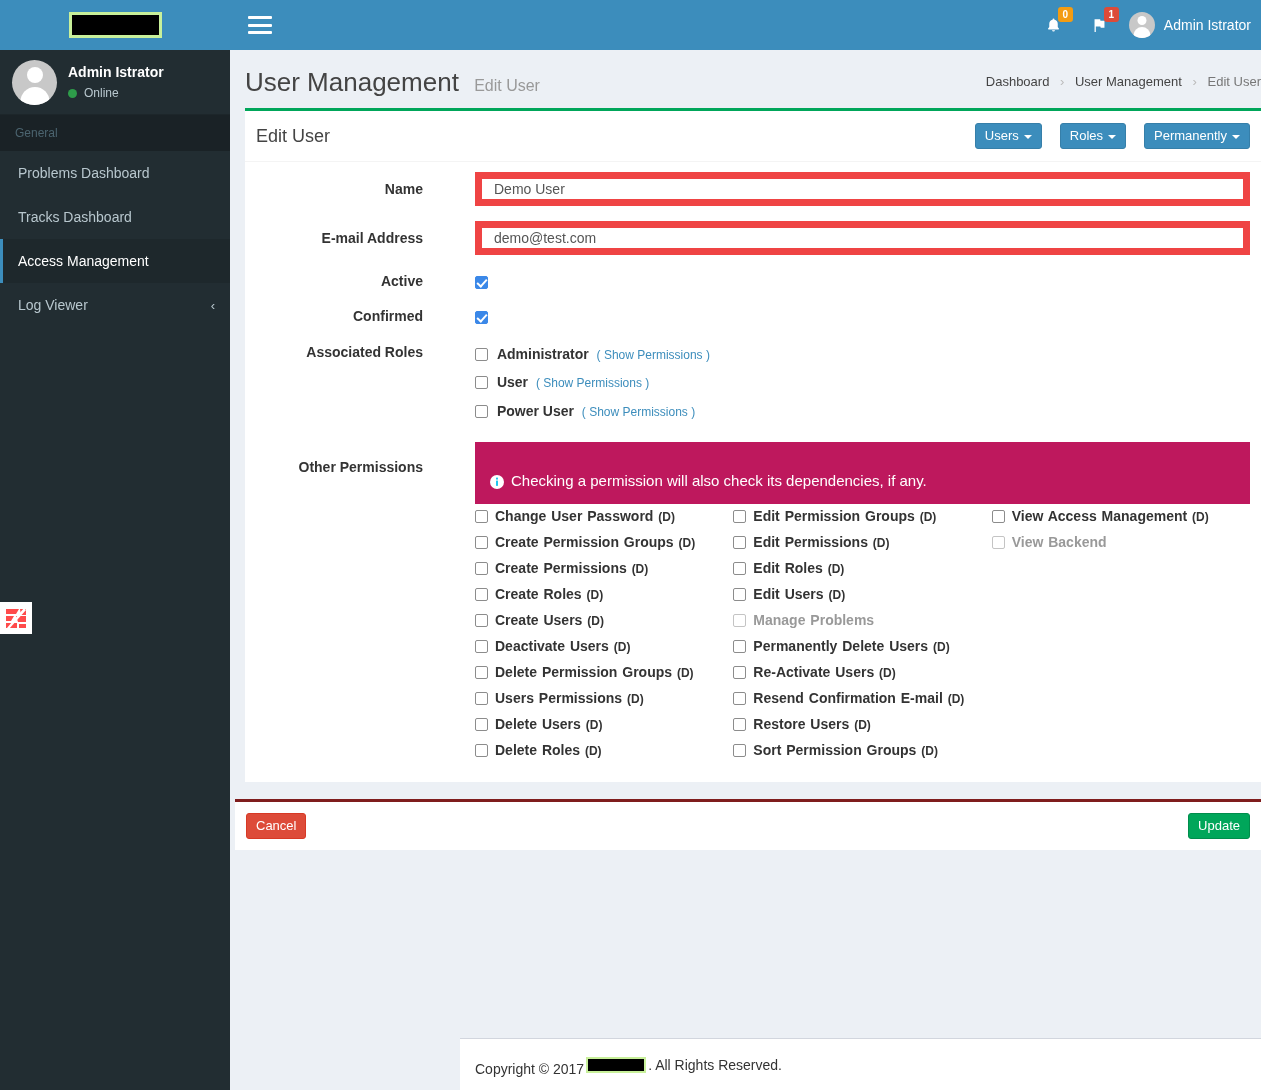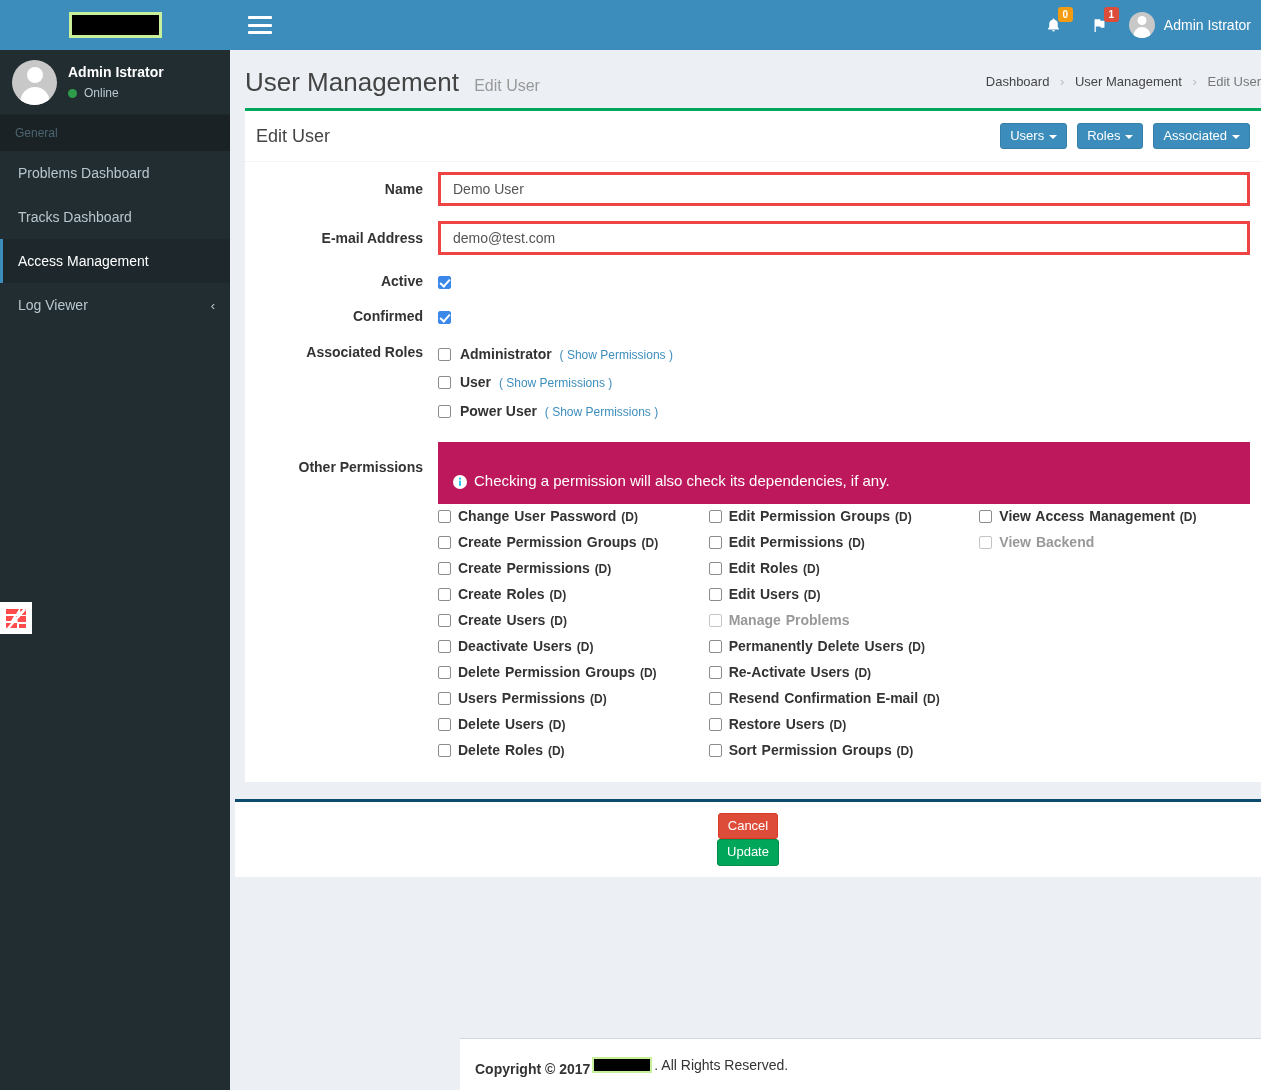--- a/index.html
+++ b/index.html
@@ -154,7 +154,7 @@
     display: flex; align-items: center; padding: 12px 11px; min-height: 47px;
   }
   .box-title { font-size: 18px; color: #444; font-weight: normal; }
-  .box-tools { margin-left: auto; display: flex; gap: 10px; }
+  .box-tools { margin-left: auto; display: flex; gap: 18px; }
   .btn {
     font-family: "Liberation Sans", sans-serif;
     border: 1px solid transparent; border-radius: 3px;

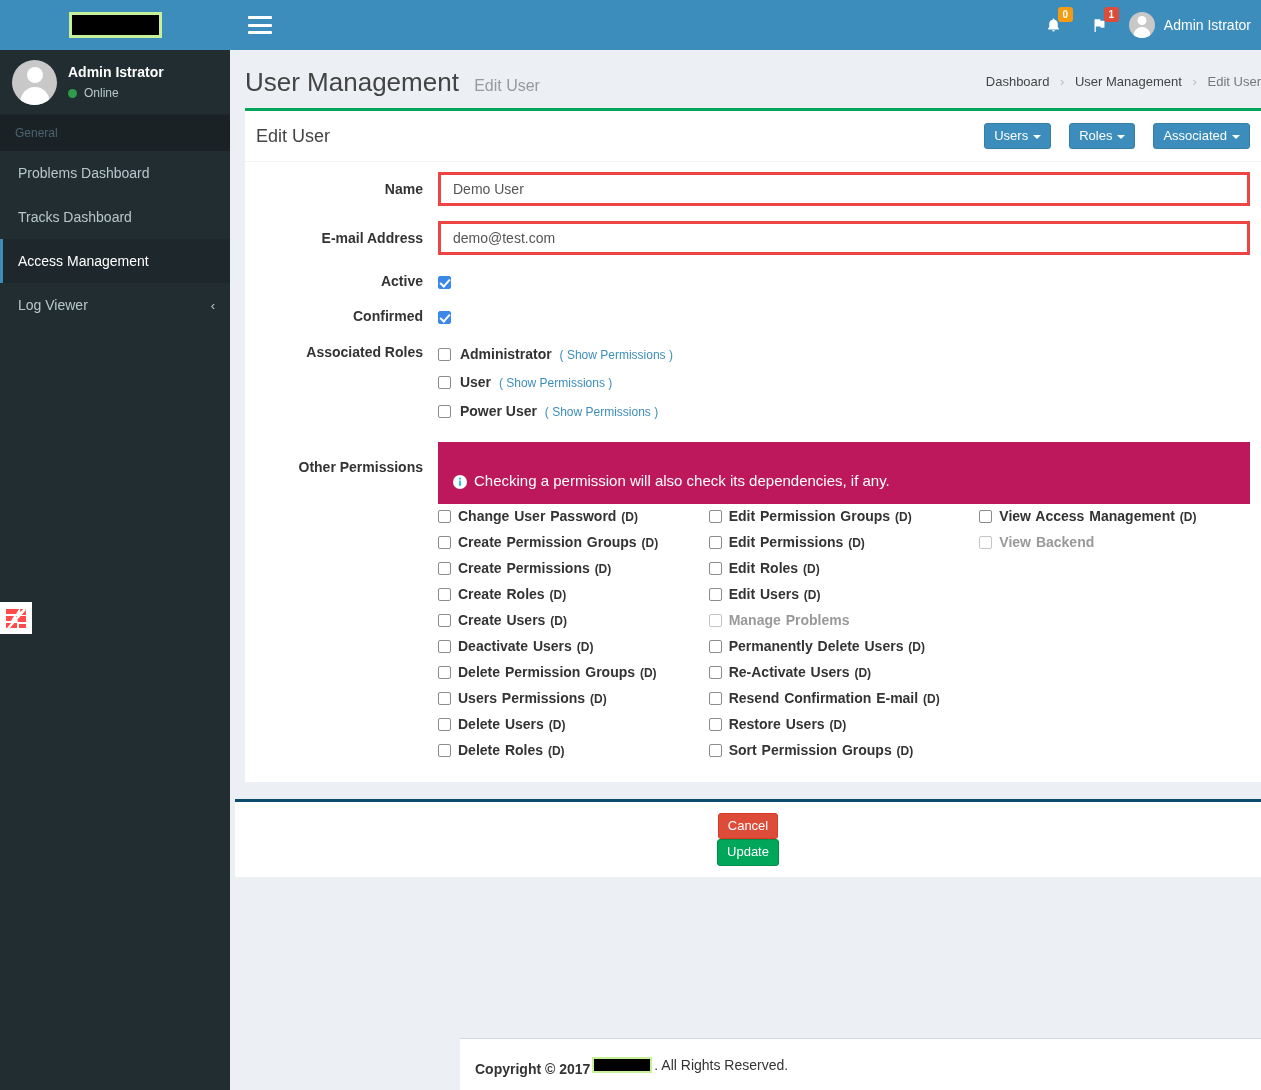--- a/index.html
+++ b/index.html
@@ -344,7 +344,7 @@
         <div class="box-tools">
           <button class="btn btn-primary"><span>Users</span><i class="caret"></i></button>
           <button class="btn btn-primary"><span>Roles</span><i class="caret"></i></button>
-          <button class="btn btn-primary"><span>Associated</span><i class="caret"></i></button>
+          <button class="btn btn-primary"><span>Permanently</span><i class="caret"></i></button>
         </div>
       </div>
 

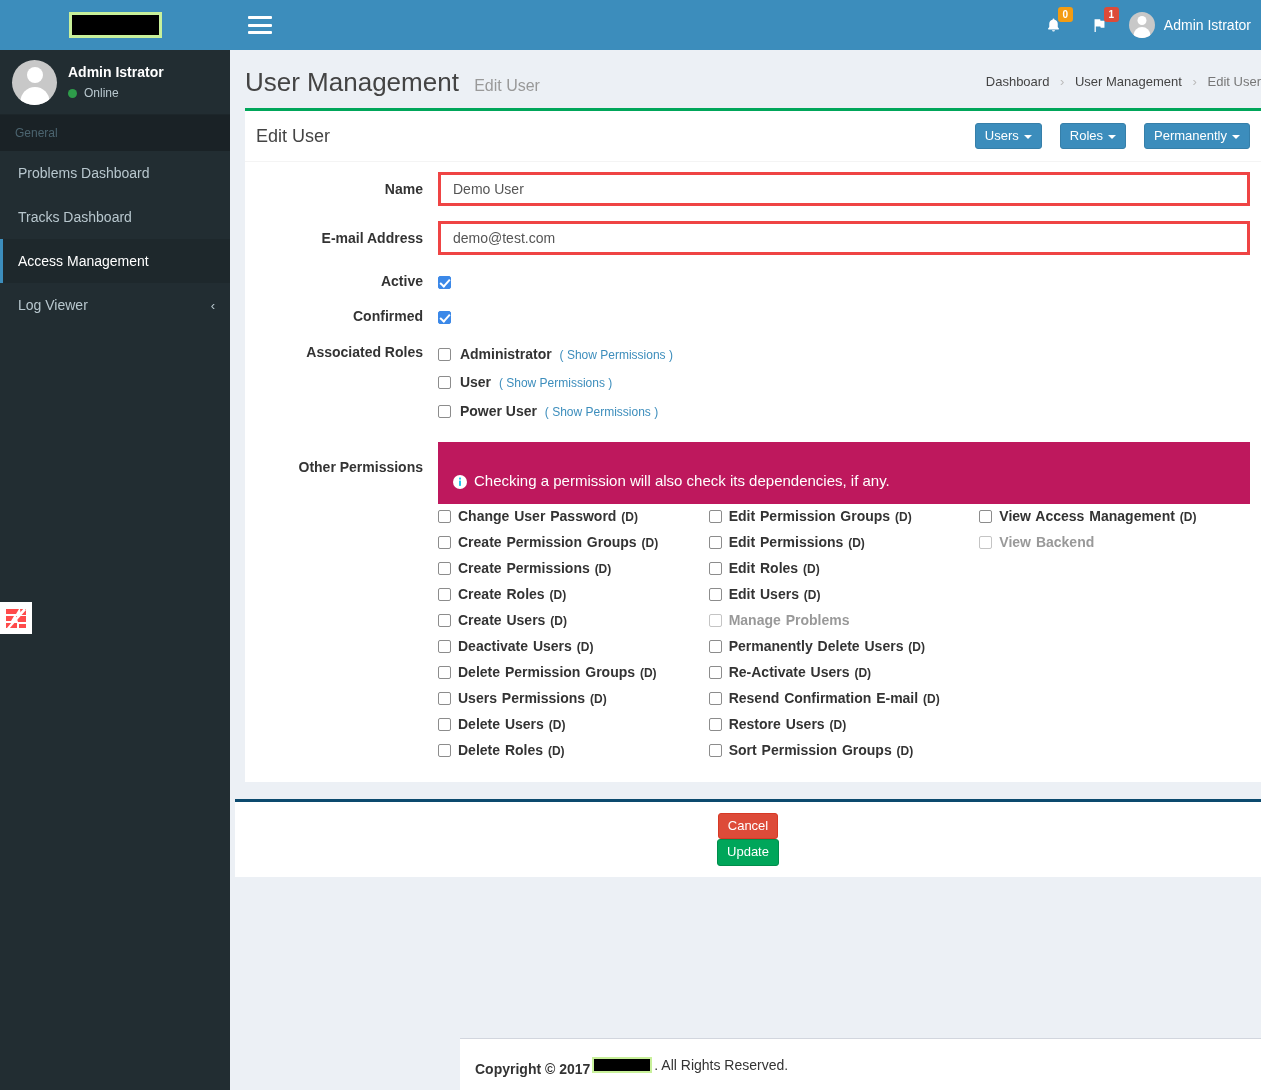--- a/index.html
+++ b/index.html
@@ -172,7 +172,7 @@
 
   .box-body { padding: 10px 11px 18px 11px; border-top: 1px solid #f4f4f4; }
 
-  .form-group { display: flex; margin-bottom: 15px; }
+  .form-group { display: flex; margin-bottom: 15px; gap: 37px; }
   .form-label {
     width: 182px; flex: none; text-align: right; padding-right: 15px;
     font-weight: bold; font-size: 14px; color: #333;

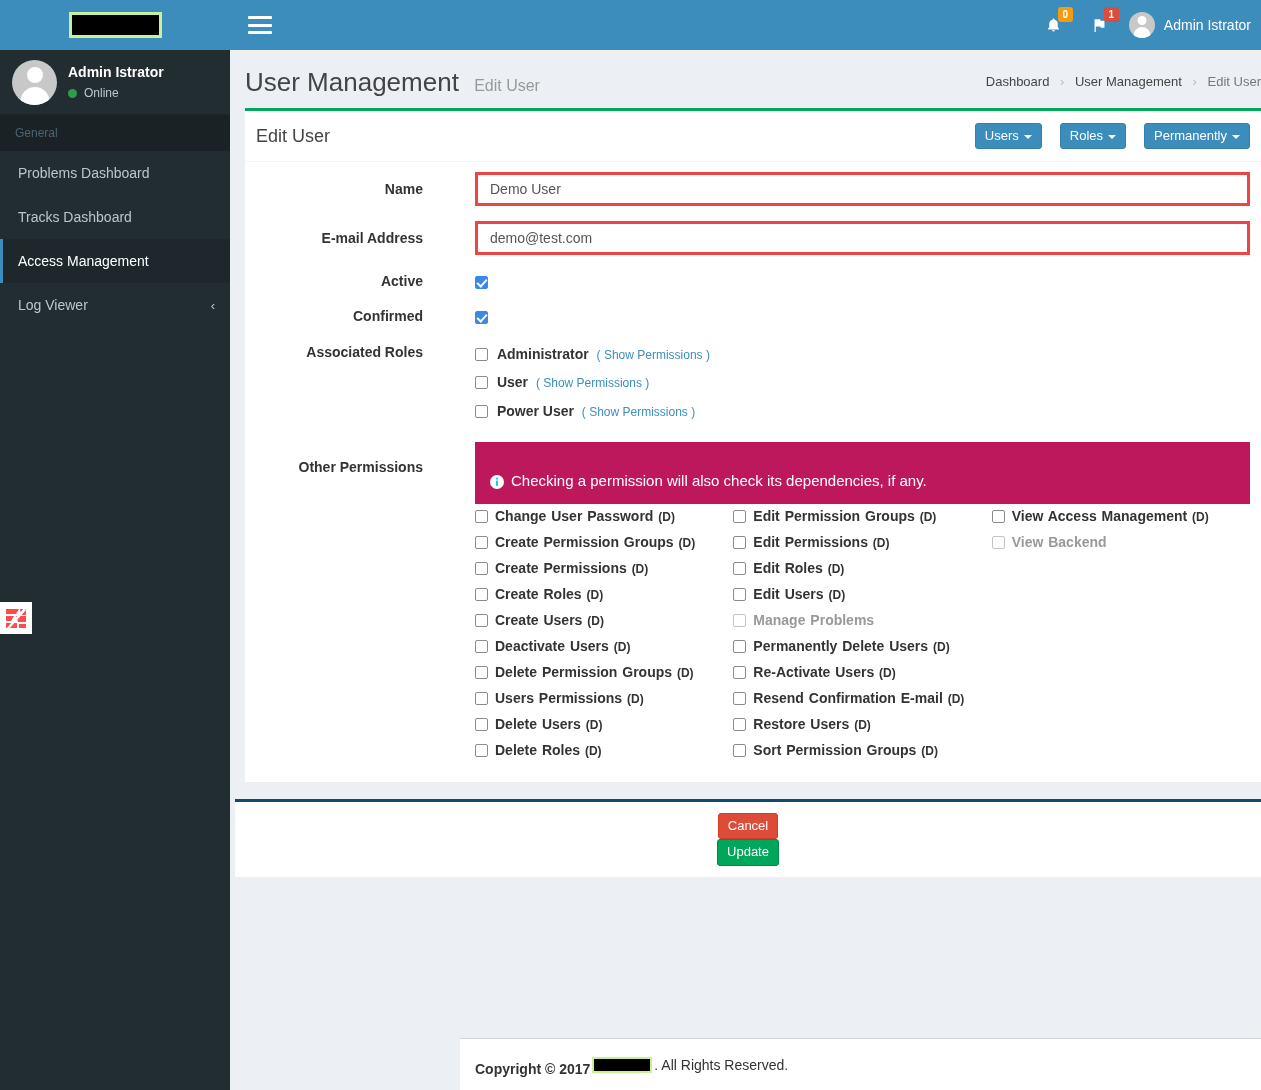--- a/index.html
+++ b/index.html
@@ -181,7 +181,7 @@
   .form-field { flex: 1; min-width: 0; }
   .form-control {
     width: 100%; height: 34px; padding: 6px 12px;
-    border: 3px solid #ef4444; border-radius: 0;
+    border: 7px solid #ef4444; border-radius: 0;
     font-family: "Liberation Sans", sans-serif; font-size: 14px; color: #555;
     background: #fff;
   }

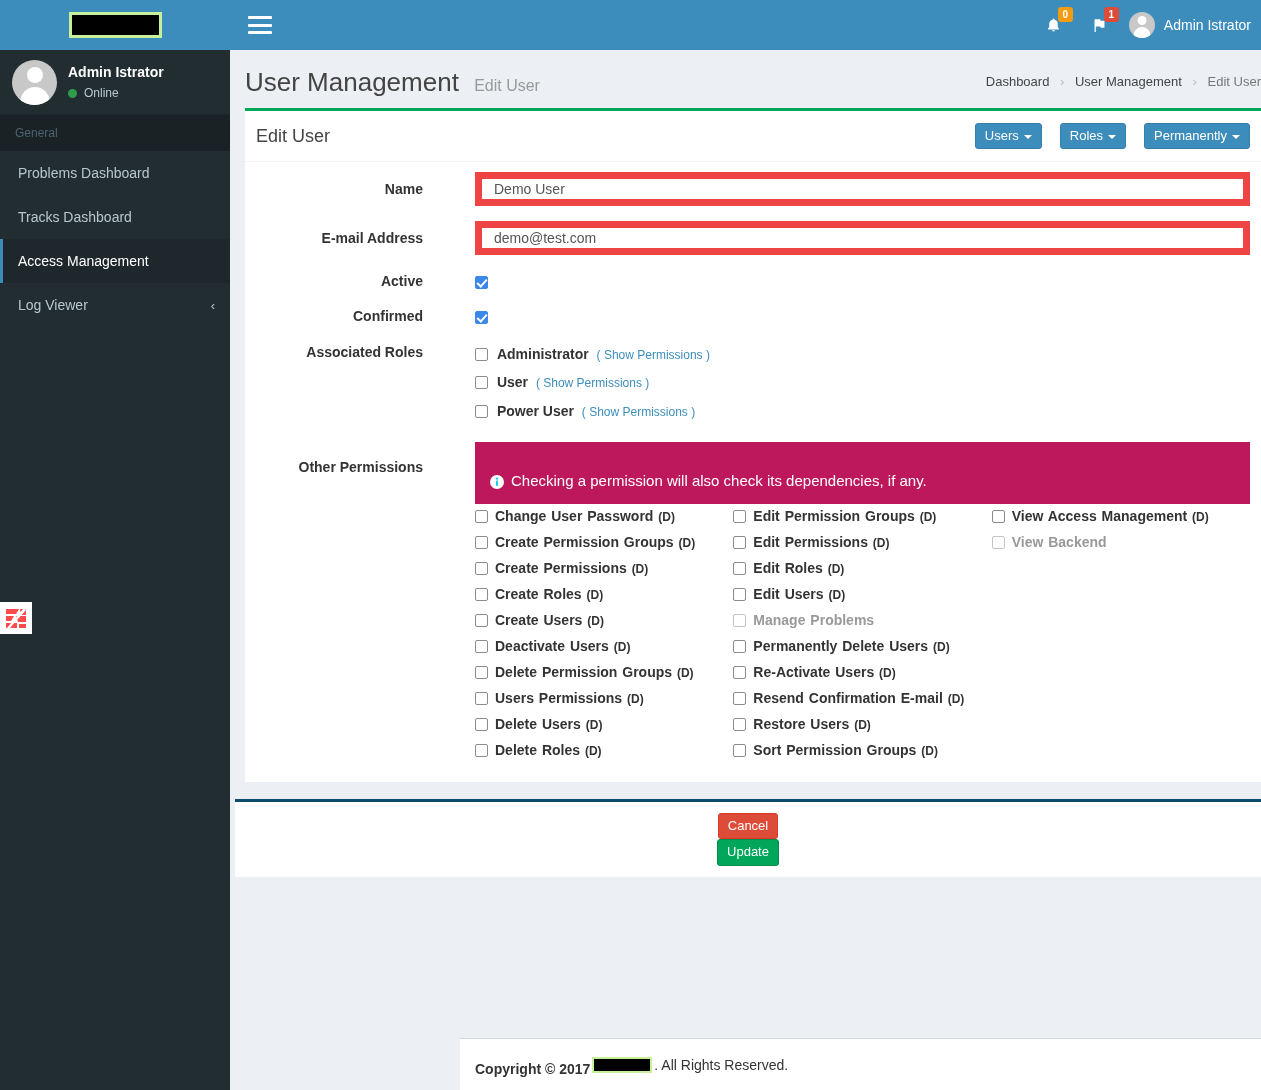--- a/index.html
+++ b/index.html
@@ -229,9 +229,9 @@
   .perm-item.muted { color: #999; }
   .perm-item.muted .cbx { border-color: #c4c4c4; }
   .footer-card {
-    background: #fff; border-top: 3px solid #0c4a6e;
+    background: #fff; border-top: 3px solid #7f1d1d;
     margin: 17px 0 0 5px;
-    display: flex; align-items: center; padding: 11px; flex-direction: column;
+    display: flex; align-items: center; padding: 11px;
   }
   .footer-card .spacer { flex: 1; }
 

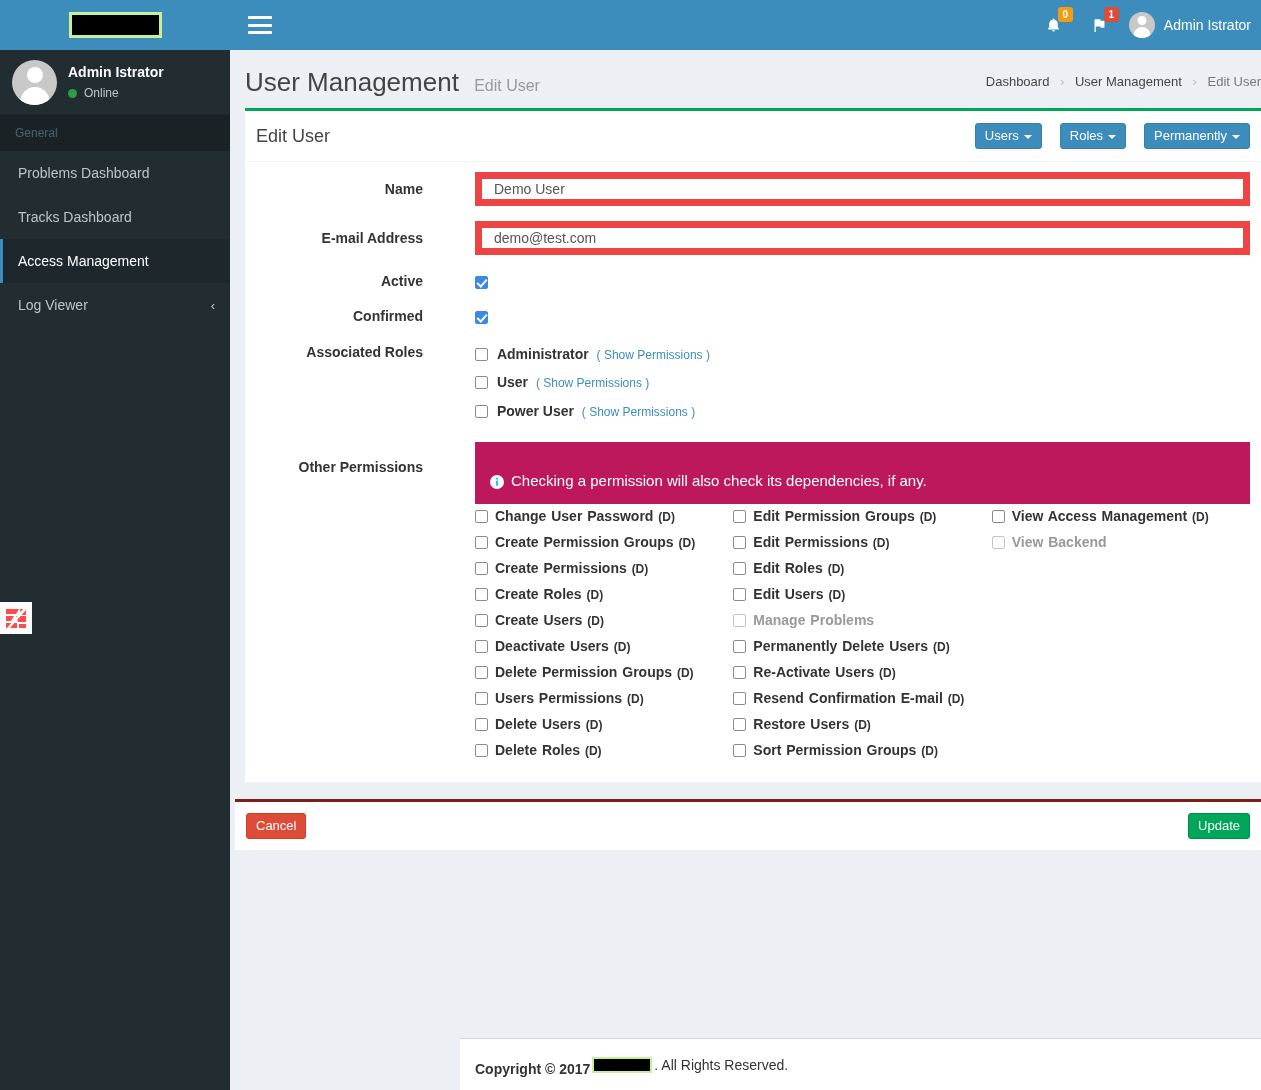--- a/index.html
+++ b/index.html
@@ -241,7 +241,7 @@
     display: flex; align-items: center; padding: 0 15px;
     font-size: 14px; color: #333;
   }
-  .main-footer b { font-weight: bold; margin-top: 8px; }
+  .main-footer b { font-weight: normal; margin-top: 8px; }
   .copy-redacted {
     display: inline-block; width: 60px; height: 16px;
     background: #000; border: 2px solid #c8f09a;

